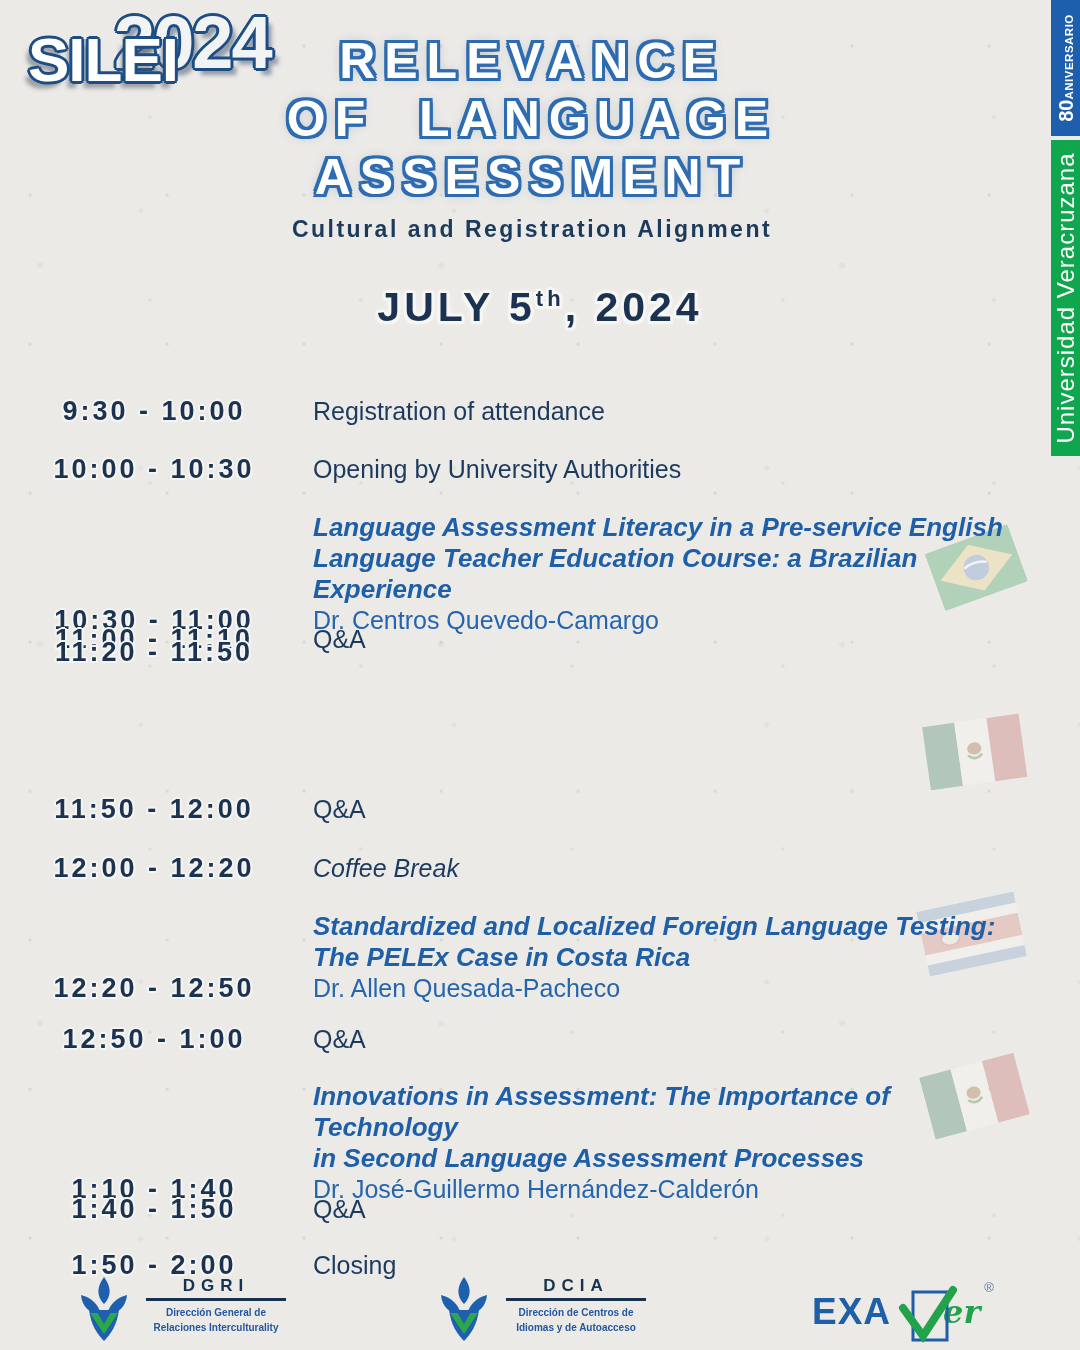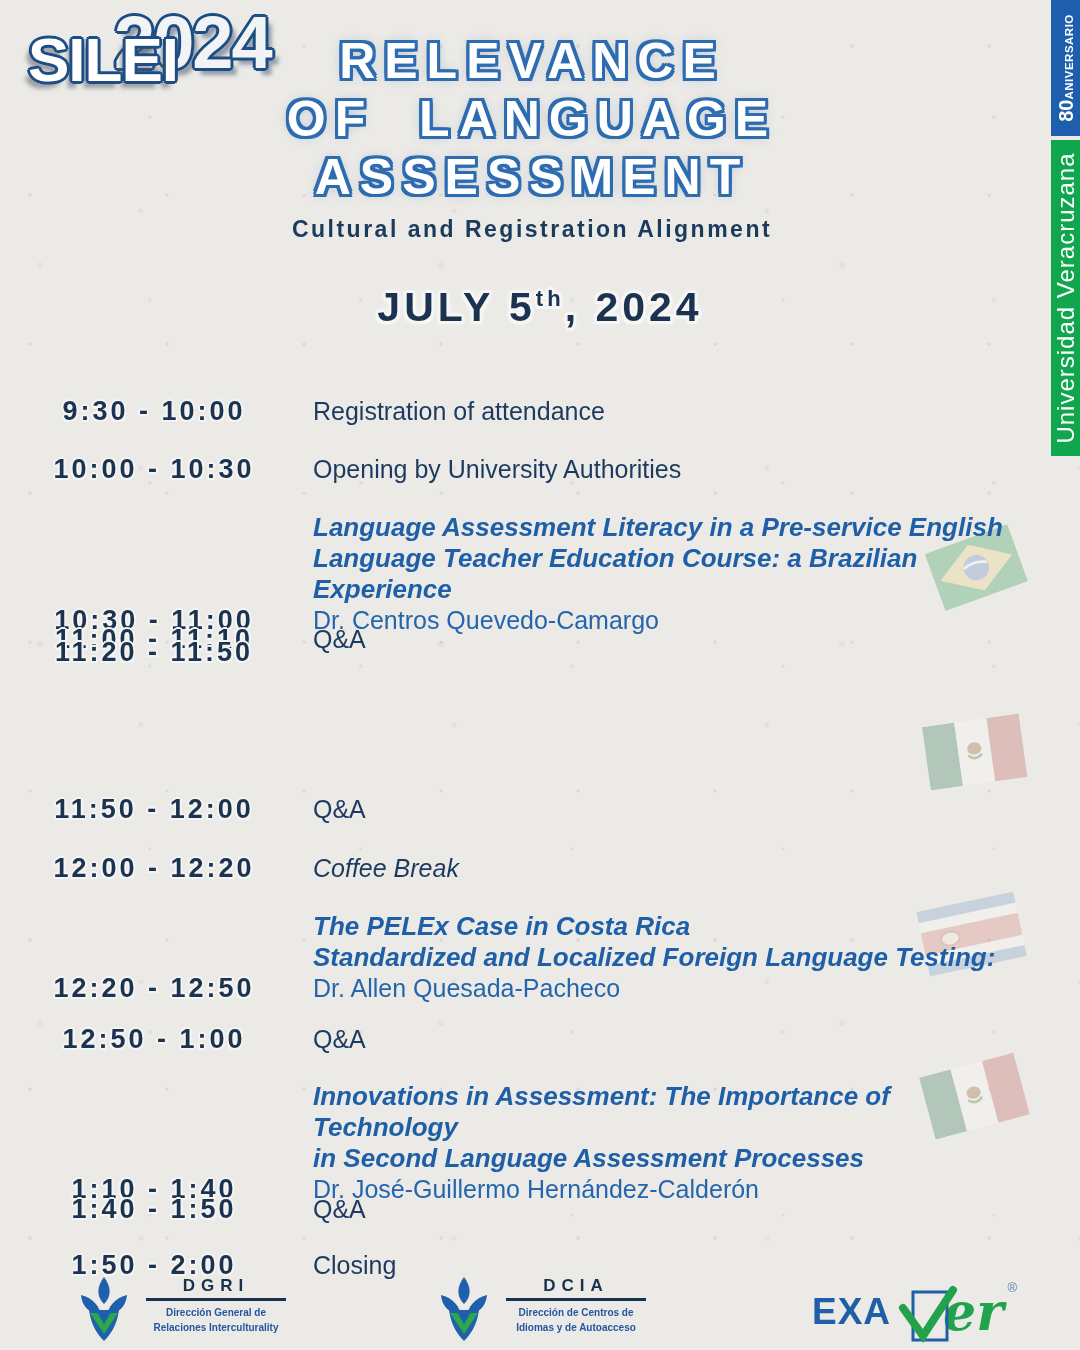--- a/index.html
+++ b/index.html
@@ -198,8 +198,8 @@
   <div class="row r8">
     <div class="time">12:20 - 12:50</div>
     <div class="desc">
+      <div class="session-title">Standardized and Localized Foreign Language Testing:</div>
       <div class="session-title">The PELEx Case in Costa Rica</div>
-      <div class="session-title">Standardized and Localized Foreign Language Testing:</div>
       <div class="speaker">Dr. Allen Quesada-Pacheco</div>
     </div>
   </div>

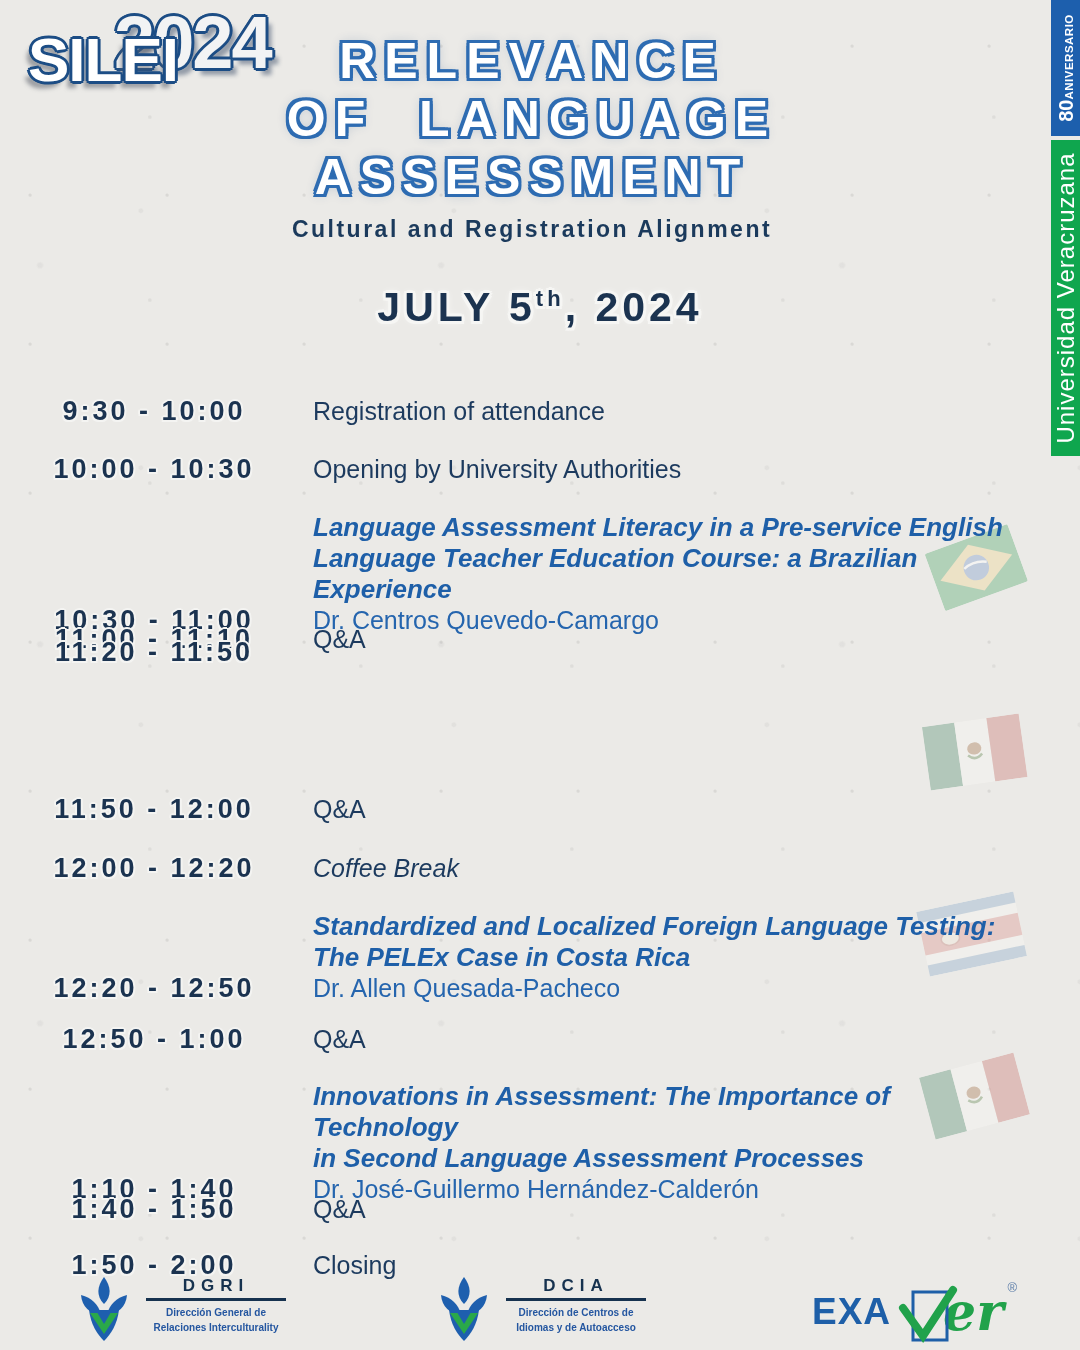--- a/index.html
+++ b/index.html
@@ -93,7 +93,7 @@
   .exaver{left:812px;top:1284px;align-items:flex-start;}
   .exa-text{font-size:37px;font-weight:900;color:#1e5fa8;letter-spacing:1px;line-height:56px;}
   .exa-mark{position:relative;width:78px;height:62px;margin-left:-2px;}
-  .exa-er{font-size:52px;font-weight:bold;font-style:italic;color:#21a24b;
+  .exa-er{font-size:32px;font-weight:bold;font-style:italic;color:#21a24b;
           font-family:"DejaVu Serif",serif;line-height:56px;margin-left:-24px;}
   .exa-reg{font-size:13px;color:#5a7ca8;margin-left:4px;margin-top:-4px;}
 </style>

